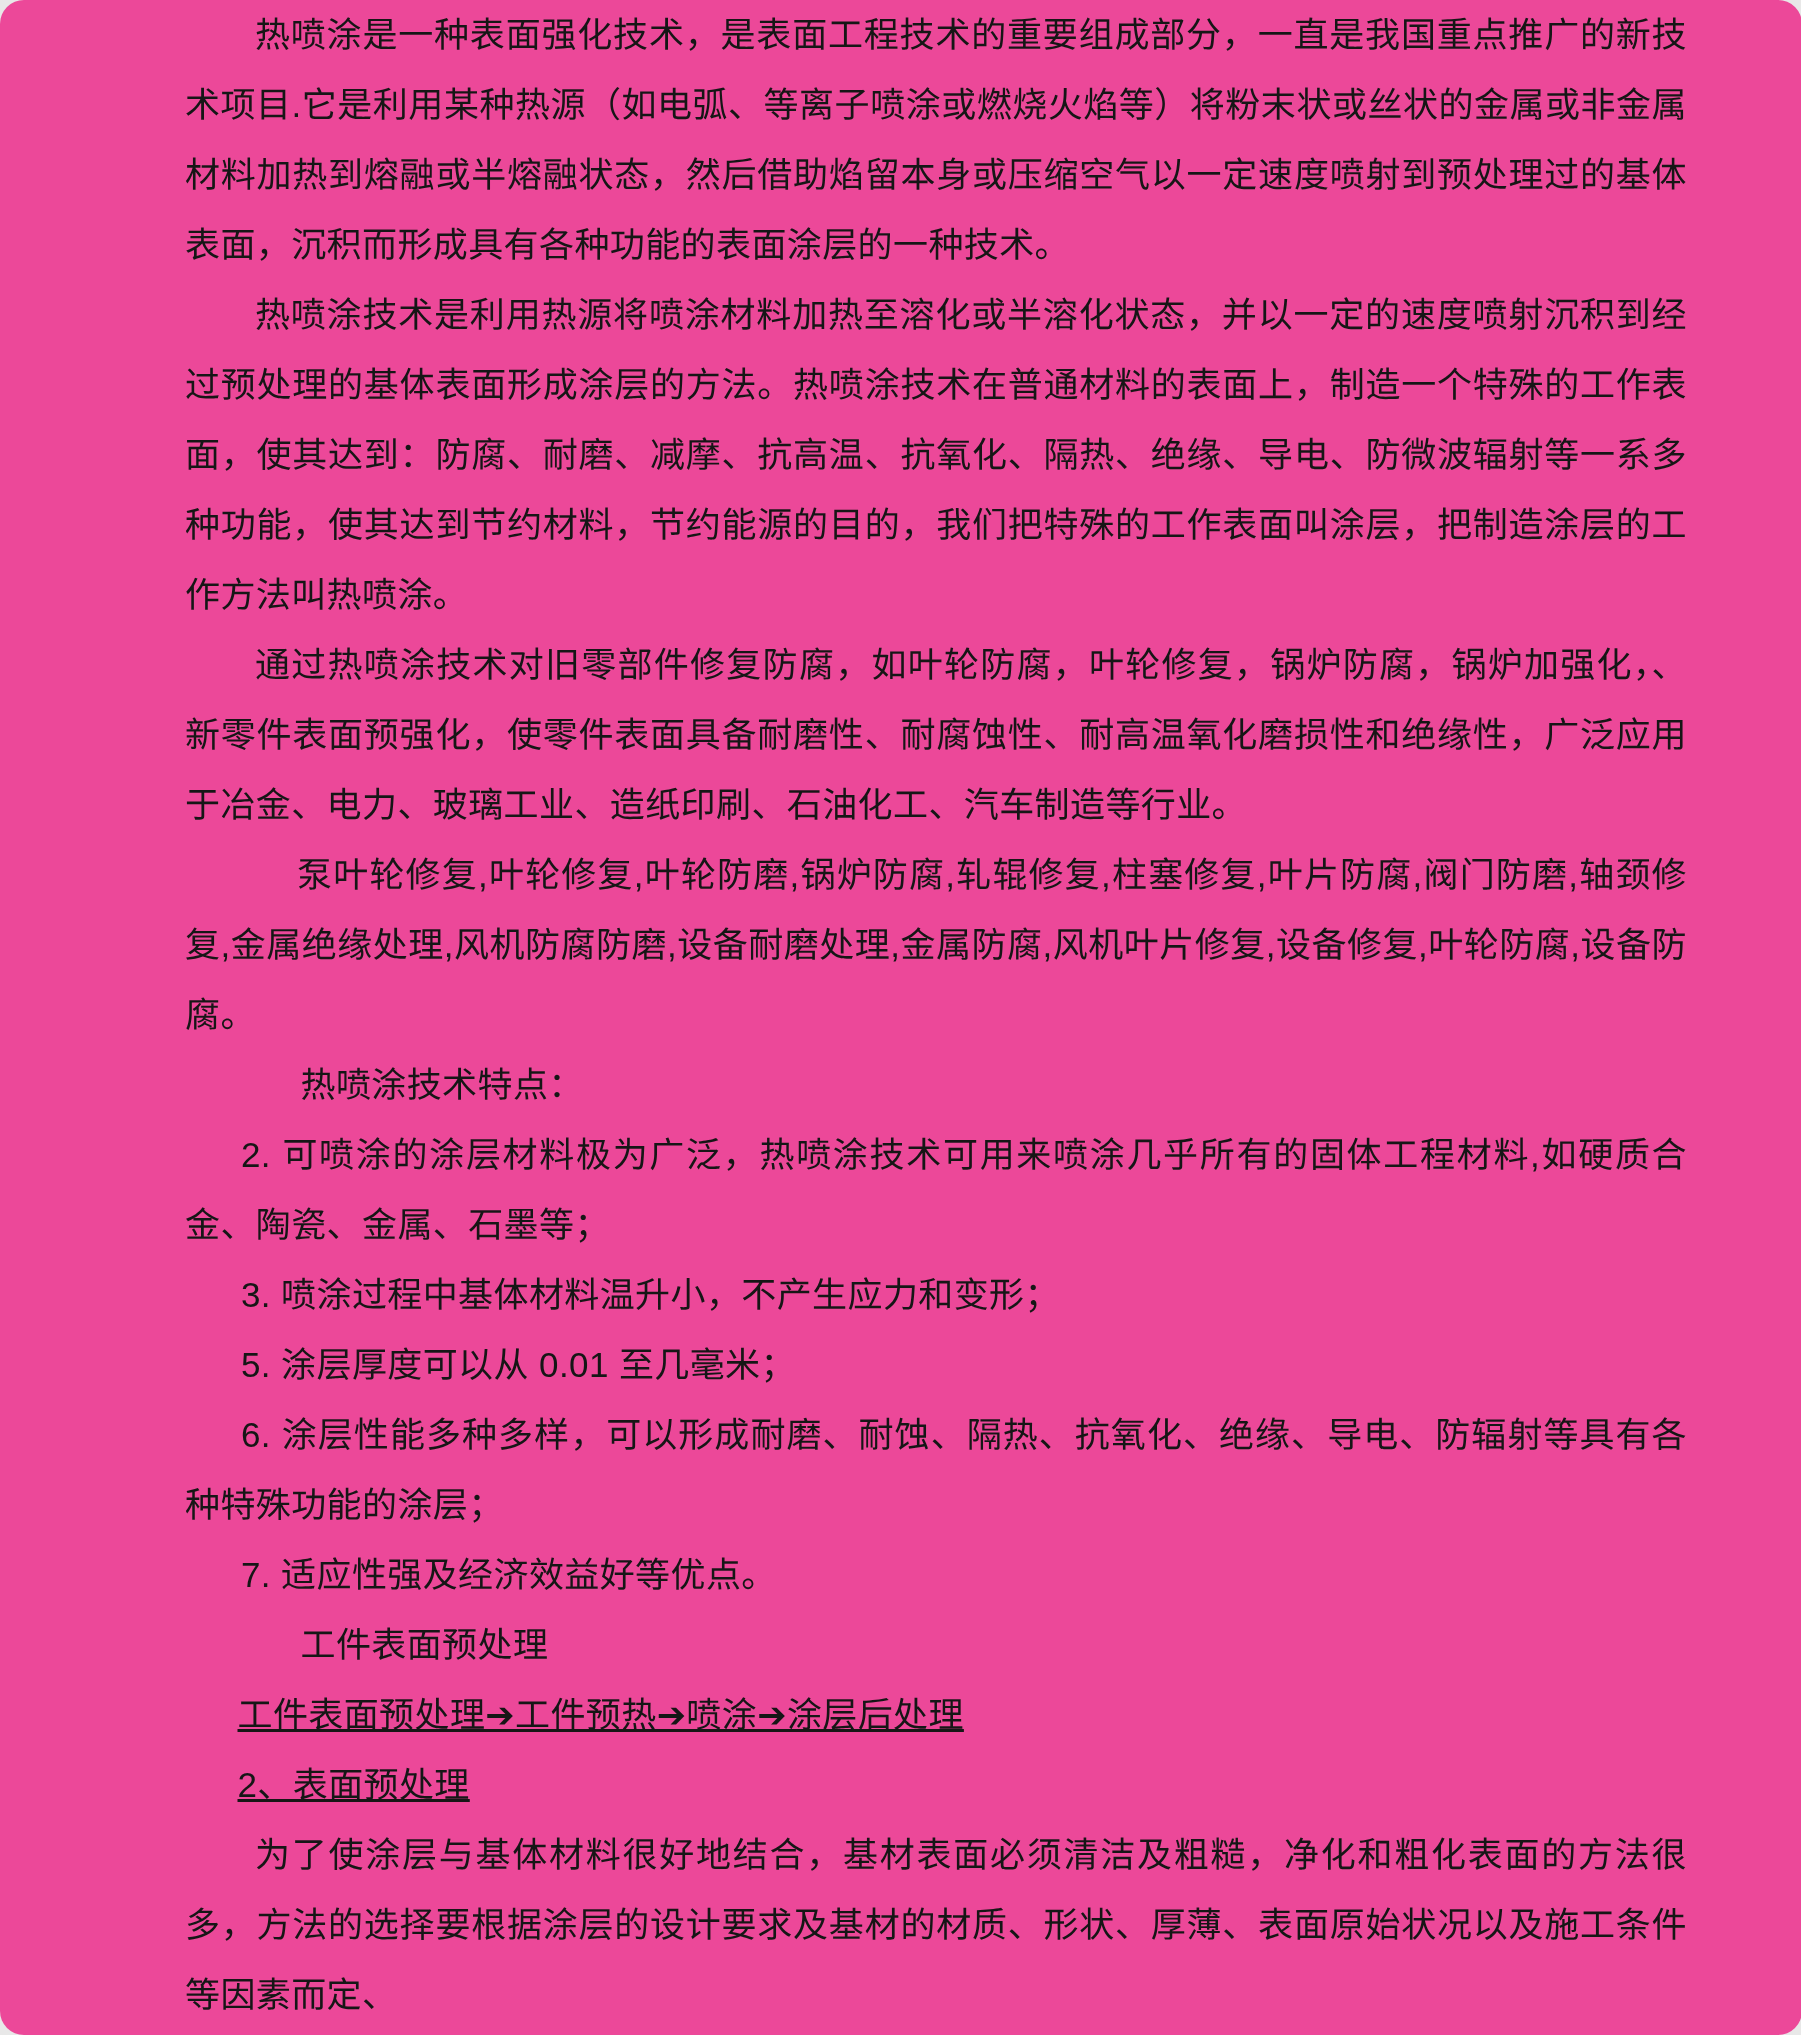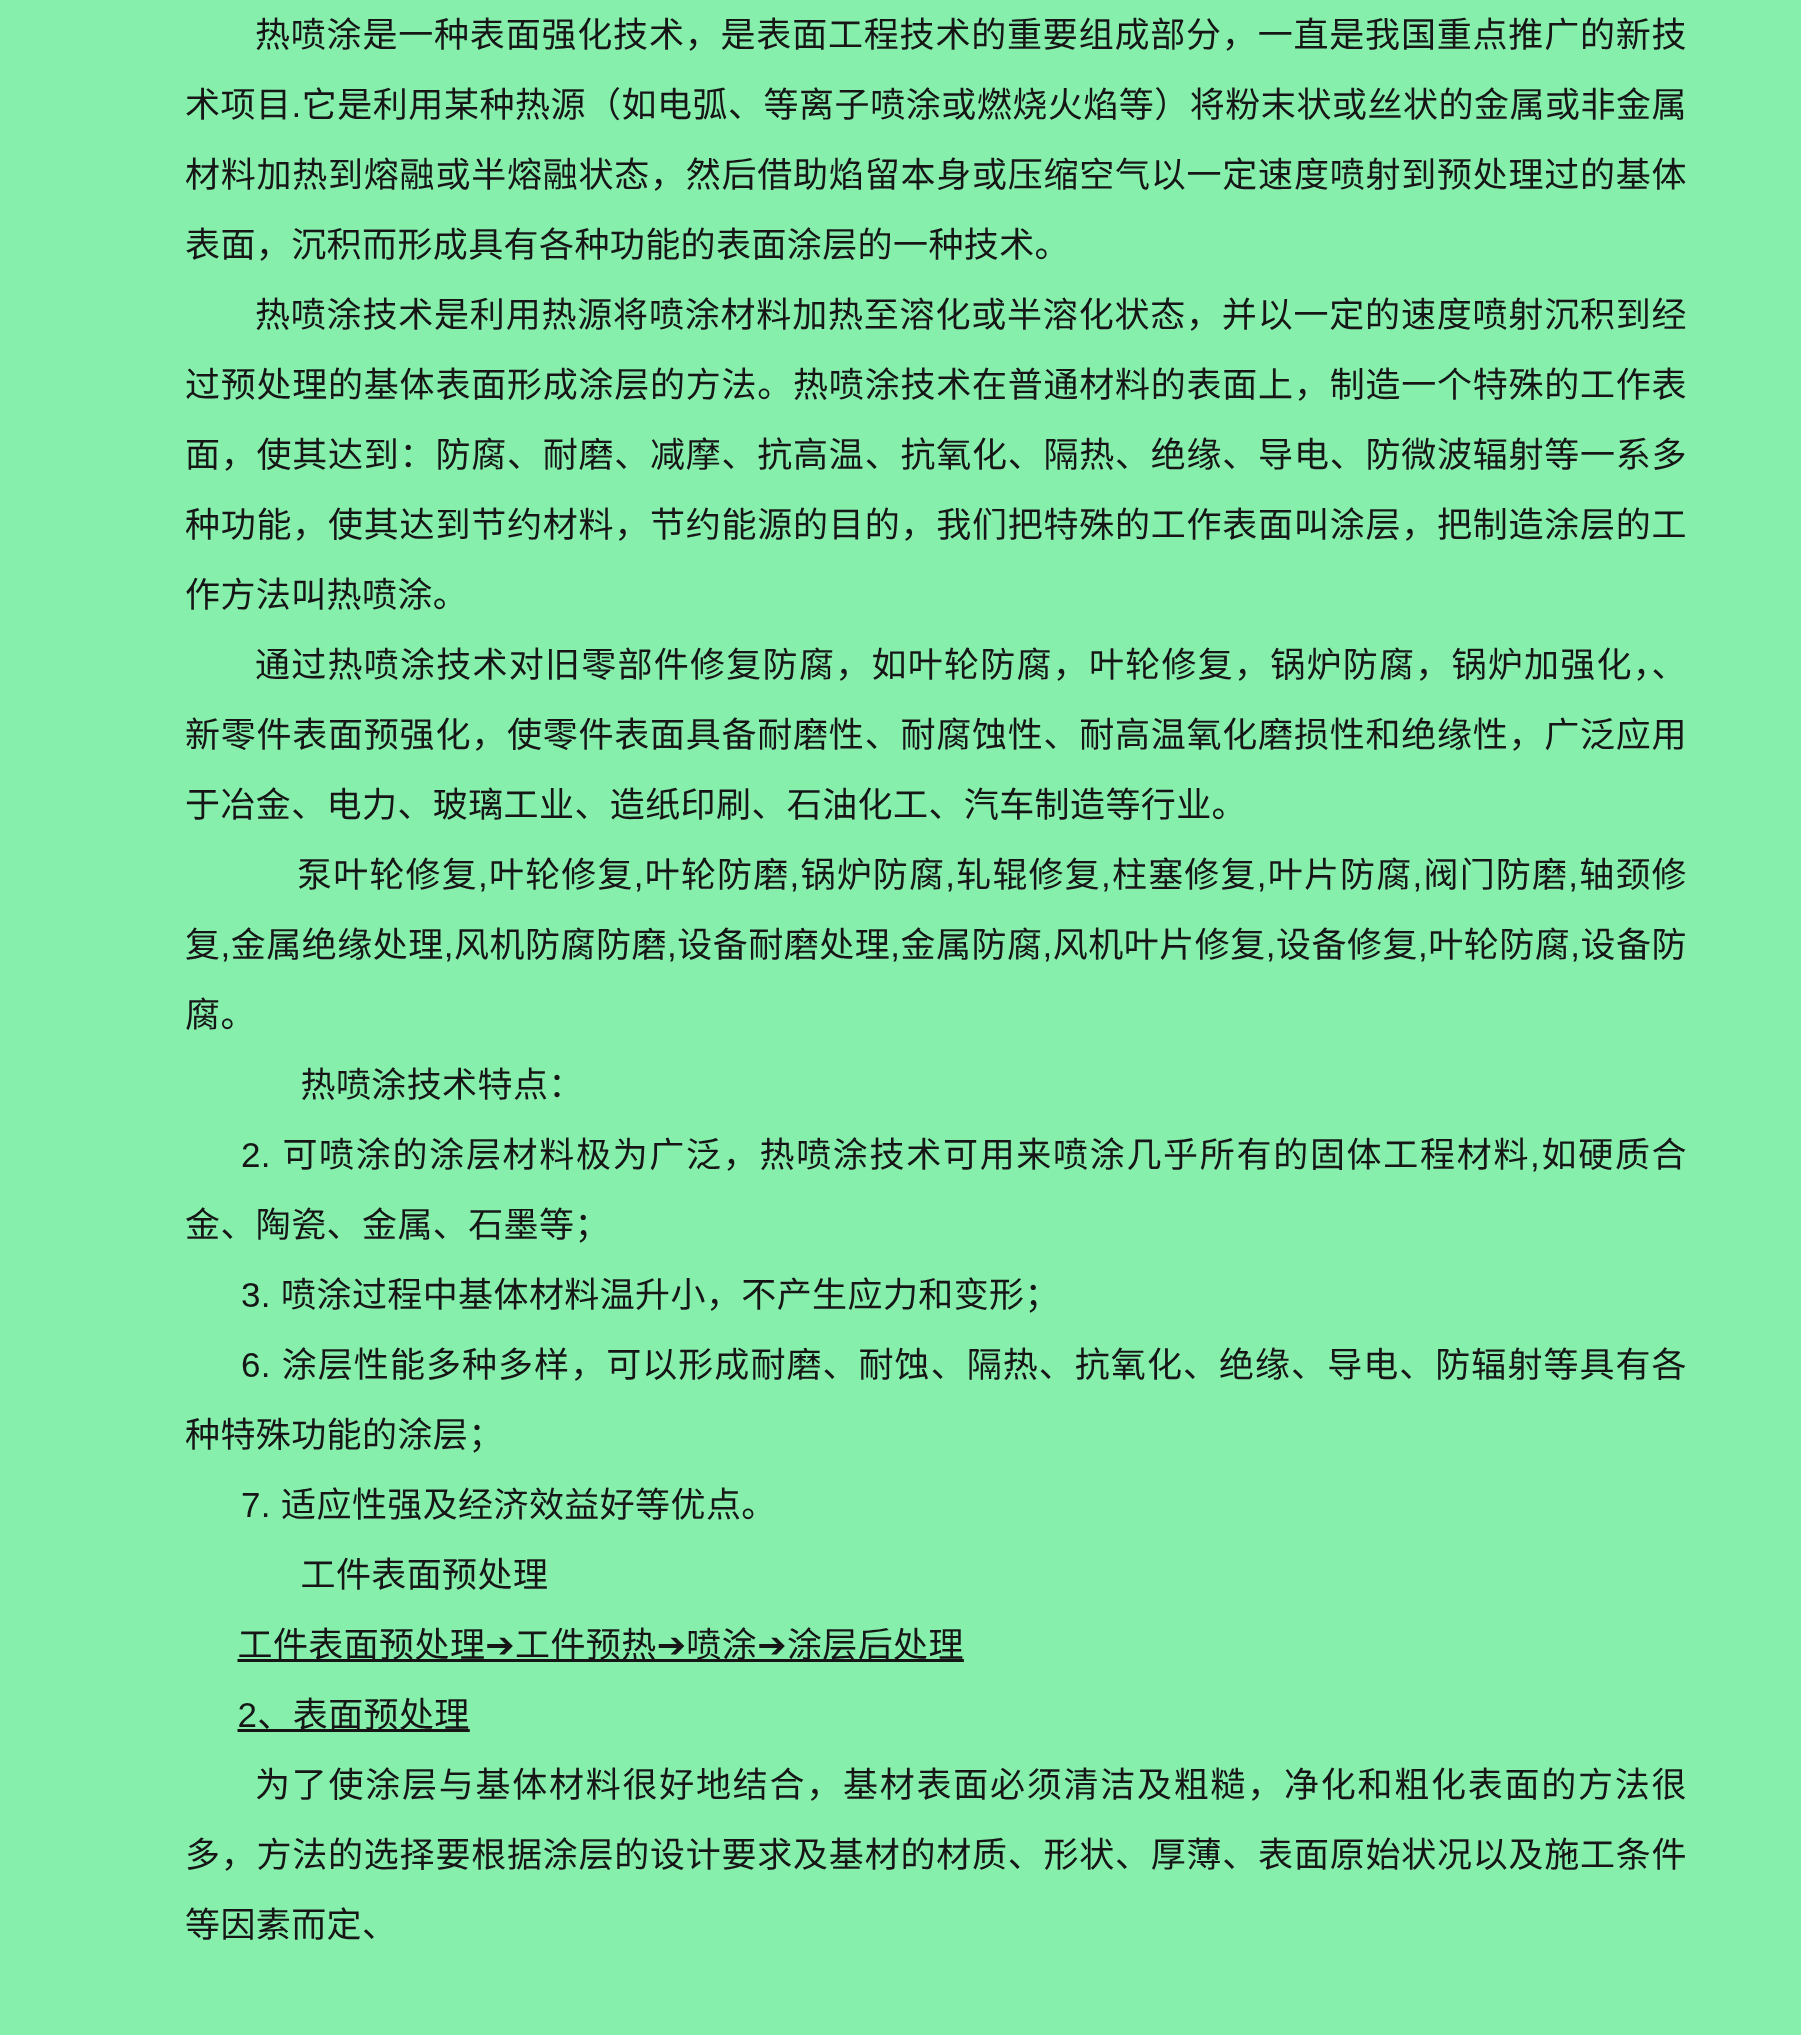--- a/index.html
+++ b/index.html
@@ -42,7 +42,7 @@
 </head>
 <body>
 
-<div class="page" style="background: #86efac;">
+<div class="page" style="background: #ec4899; border-radius: 24px;">
   <div class="doc-body" id="doc-body" style="color: rgb(22, 22, 22);">
       <p class="para t-normal">热喷涂是一种表面强化技术，是表面工程技术的重要组成部分，一直是我国重点推广的新技术项目.它是利用某种热源（如电弧、等离子喷涂或燃烧火焰等）将粉末状或丝状的金属或非金属材料加热到熔融或半熔融状态，然后借助焰留本身或压缩空气以一定速度喷射到预处理过的基体表面，沉积而形成具有各种功能的表面涂层的一种技术。</p>
       <p class="para t-normal">热喷涂技术是利用热源将喷涂材料加热至溶化或半溶化状态，并以一定的速度喷射沉积到经过预处理的基体表面形成涂层的方法。热喷涂技术在普通材料的表面上，制造一个特殊的工作表面，使其达到：防腐、耐磨、减摩、抗高温、抗氧化、隔热、绝缘、导电、防微波辐射等一系多种功能，使其达到节约材料，节约能源的目的，我们把特殊的工作表面叫涂层，把制造涂层的工作方法叫热喷涂。</p>

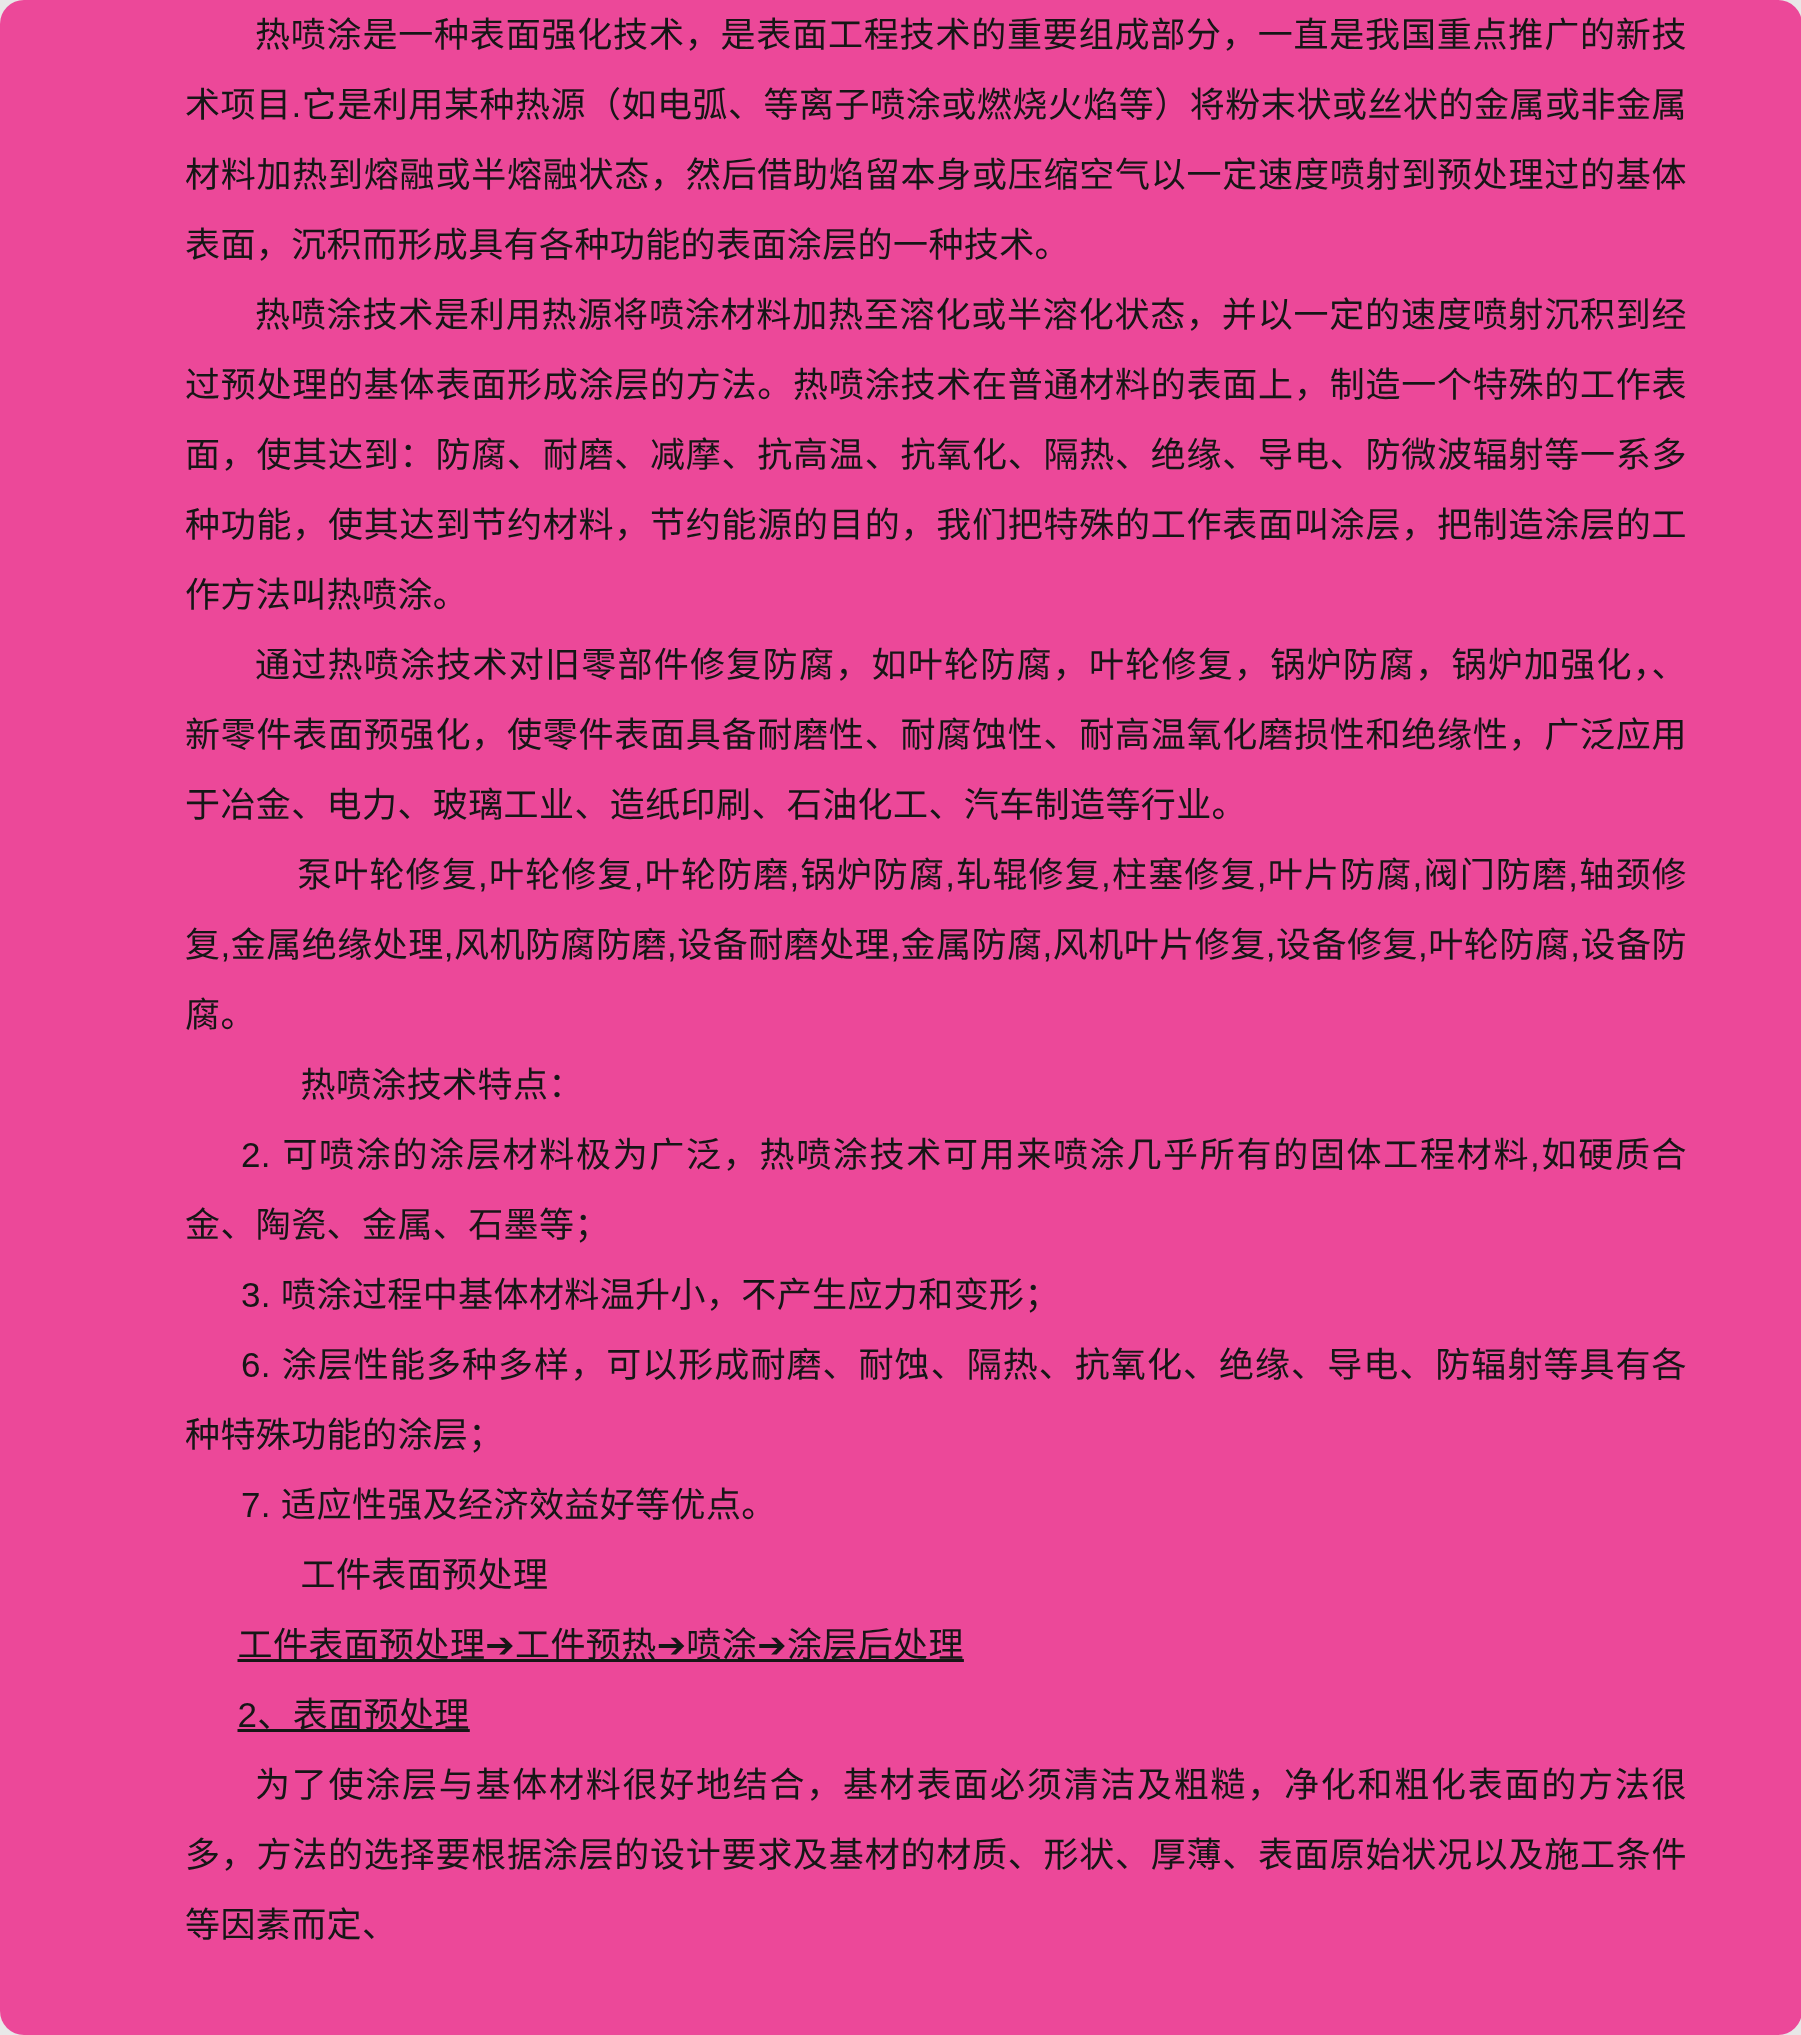--- a/index.html
+++ b/index.html
@@ -51,6 +51,7 @@
       <p class="para t-head">热喷涂技术特点：</p>
       <p class="para t-item">2. 可喷涂的涂层材料极为广泛，热喷涂技术可用来喷涂几乎所有的固体工程材料,如硬质合金、陶瓷、金属、石墨等；</p>
       <p class="para t-item">3. 喷涂过程中基体材料温升小，不产生应力和变形；</p>
+      <p class="para t-item">5. 涂层厚度可以从 0.01 至几毫米；</p>
       <p class="para t-item">6. 涂层性能多种多样，可以形成耐磨、耐蚀、隔热、抗氧化、绝缘、导电、防辐射等具有各种特殊功能的涂层；</p>
       <p class="para t-item">7. 适应性强及经济效益好等优点。</p>
       <p class="para t-head">工件表面预处理</p>

